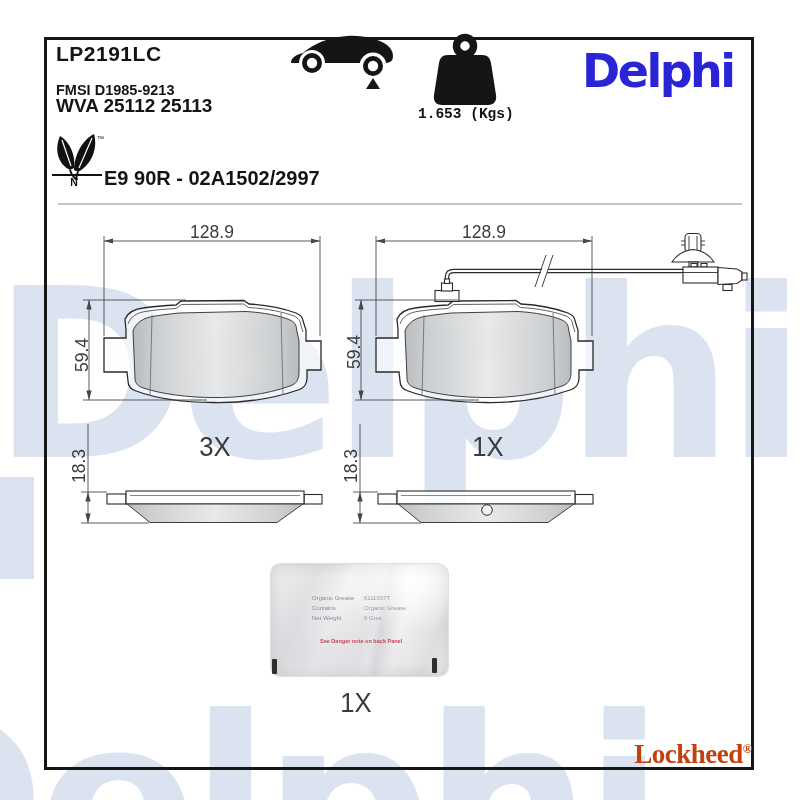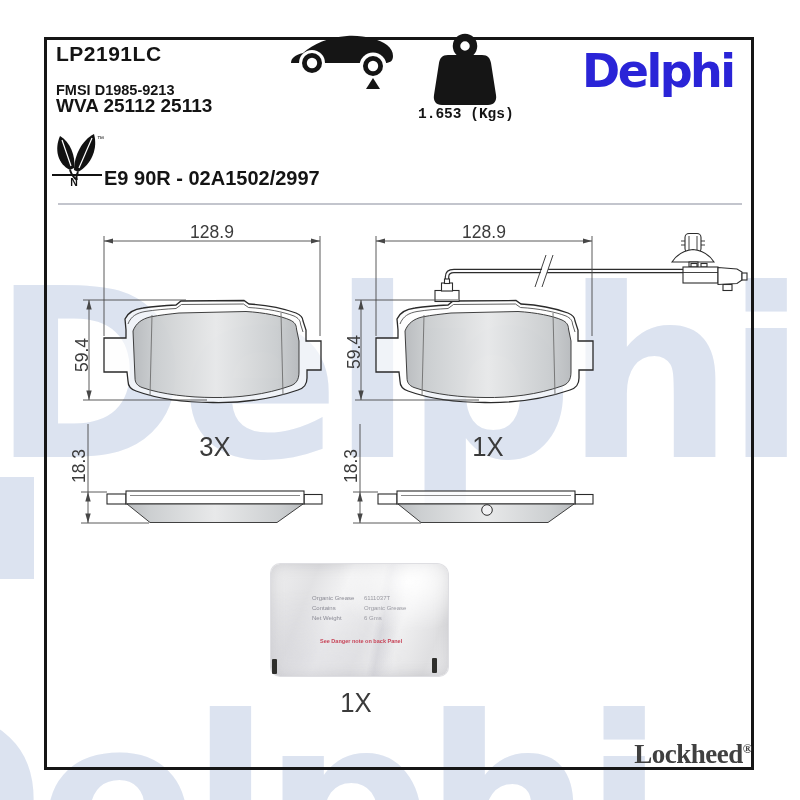--- a/index.html
+++ b/index.html
@@ -90,7 +90,7 @@
   
   .lockheed { position:absolute; left:600px; top:739px; width:152px; text-align:right;
     z-index:3; font-family:"Liberation Serif", serif; font-weight:bold; font-size:27px;
-    color:#404040; letter-spacing:-.5px; white-space:nowrap; }
+    color:#c2410c; letter-spacing:-.5px; white-space:nowrap; }
   .lockheed sup { font-size:13px; }
 </style>
 </head>

